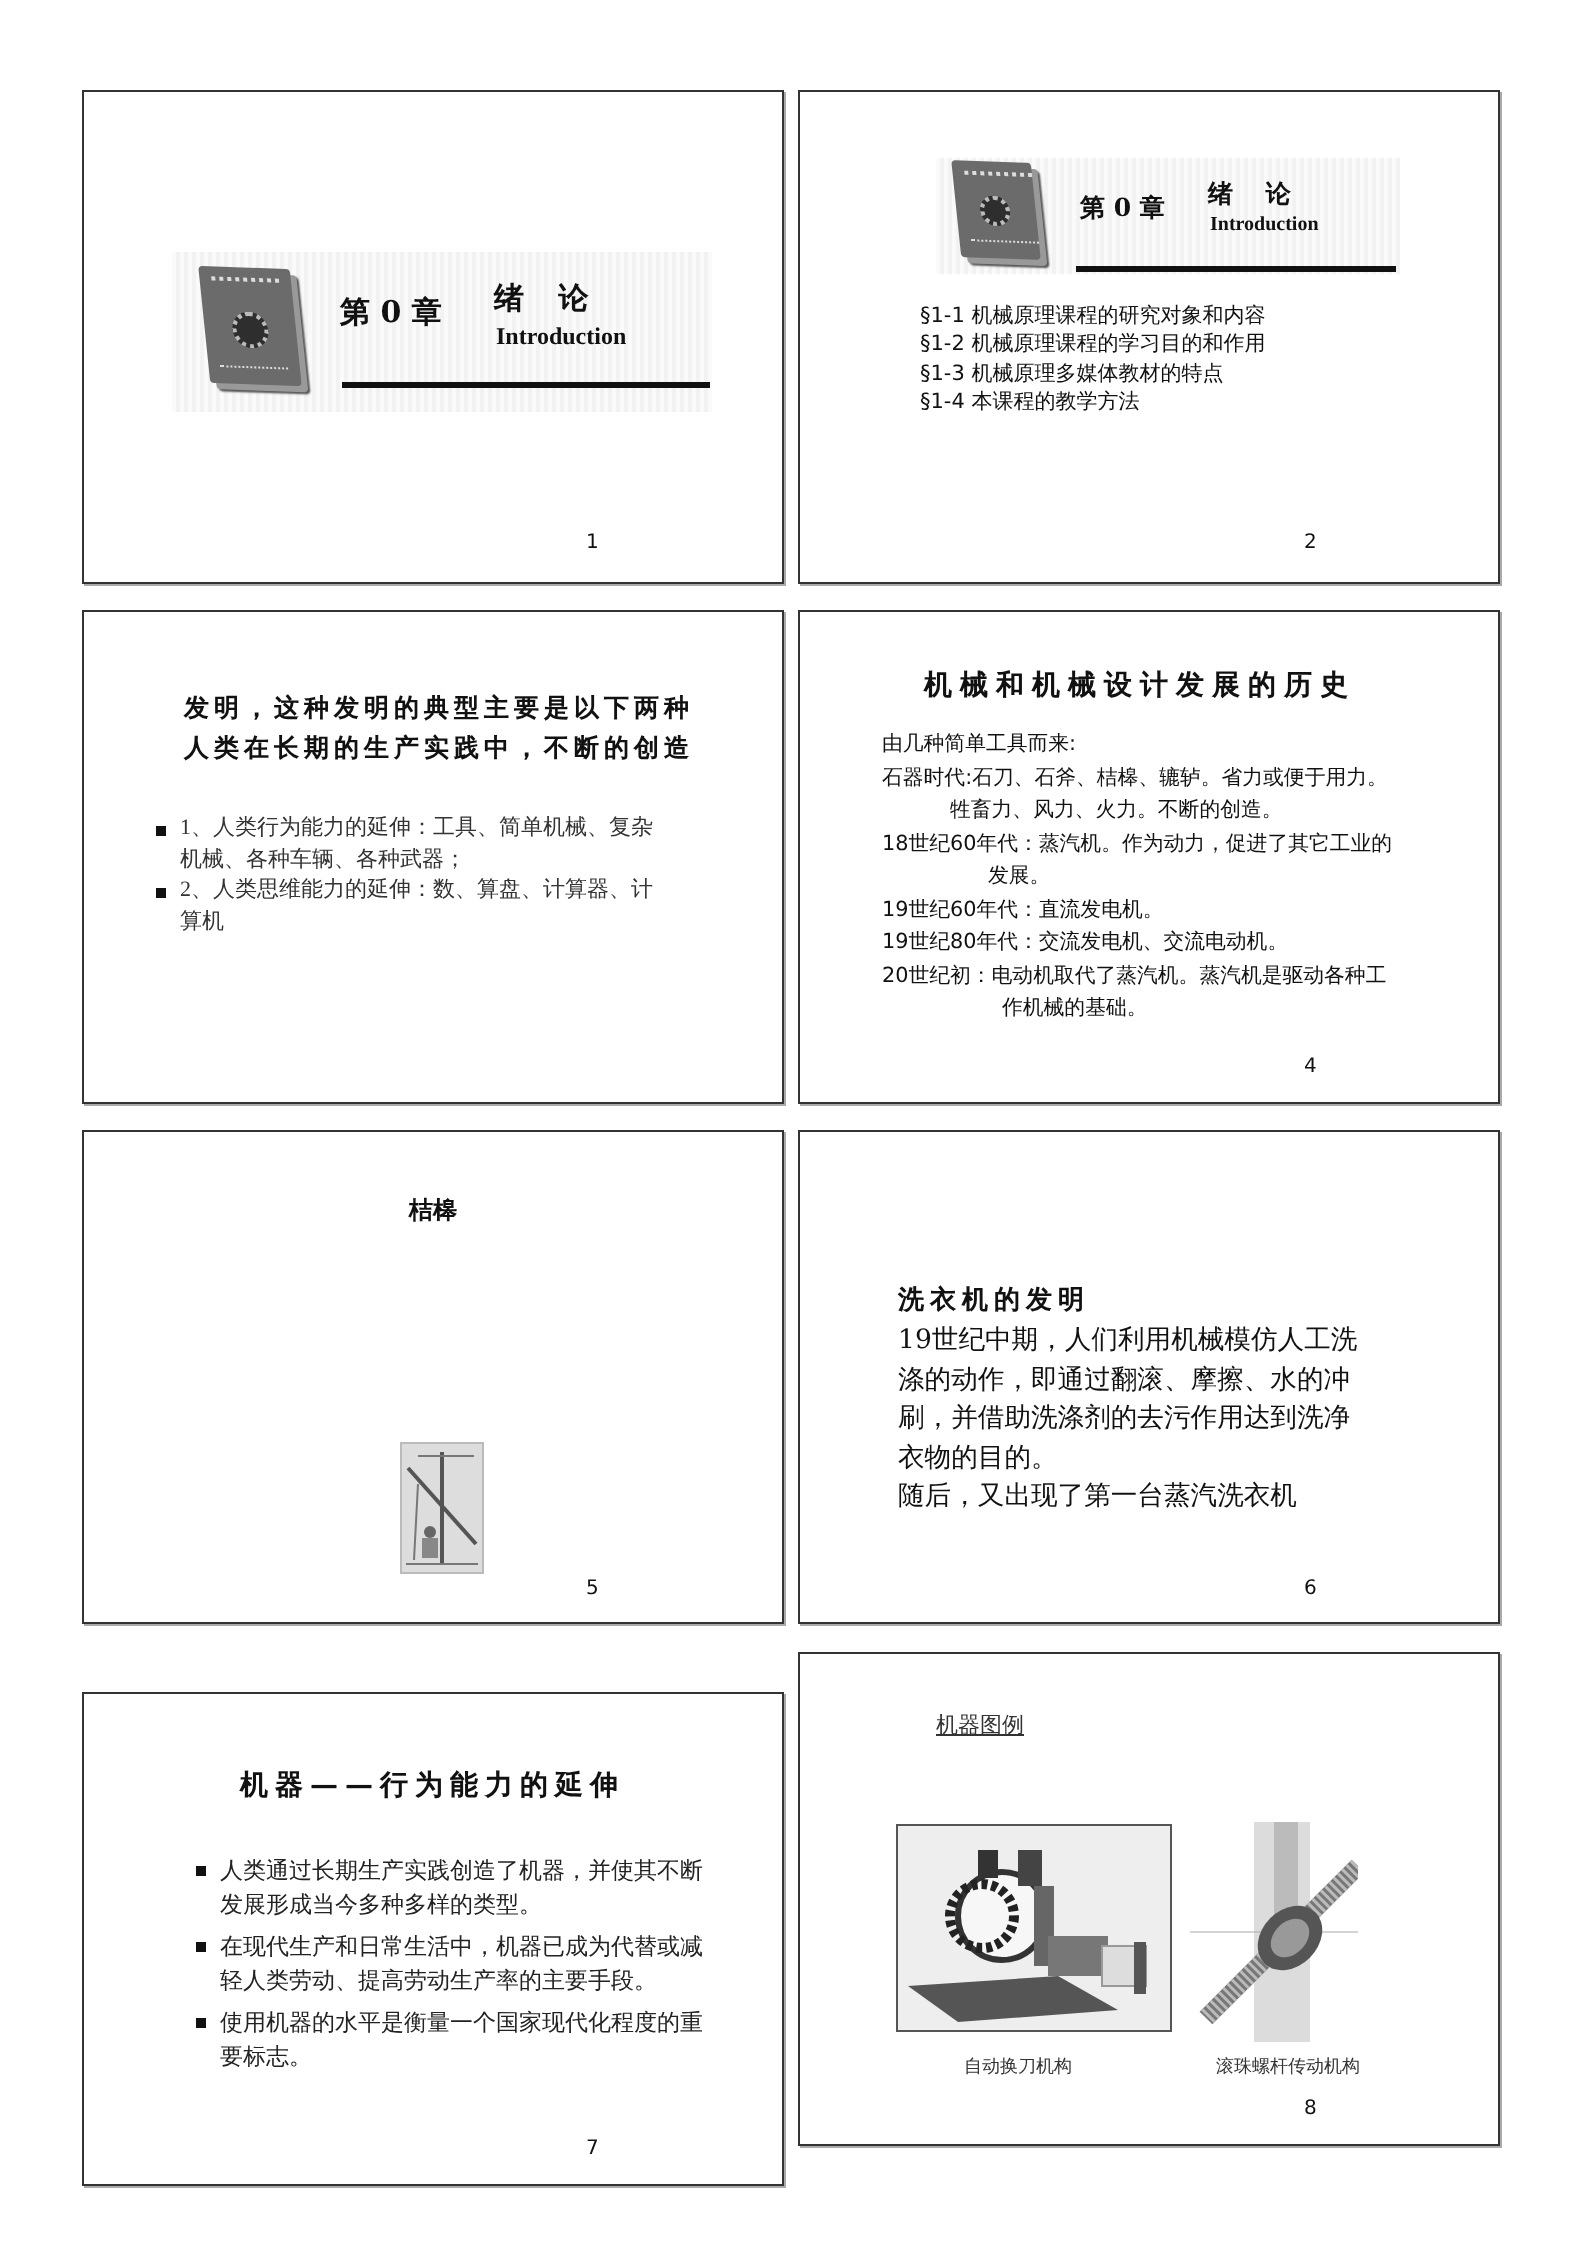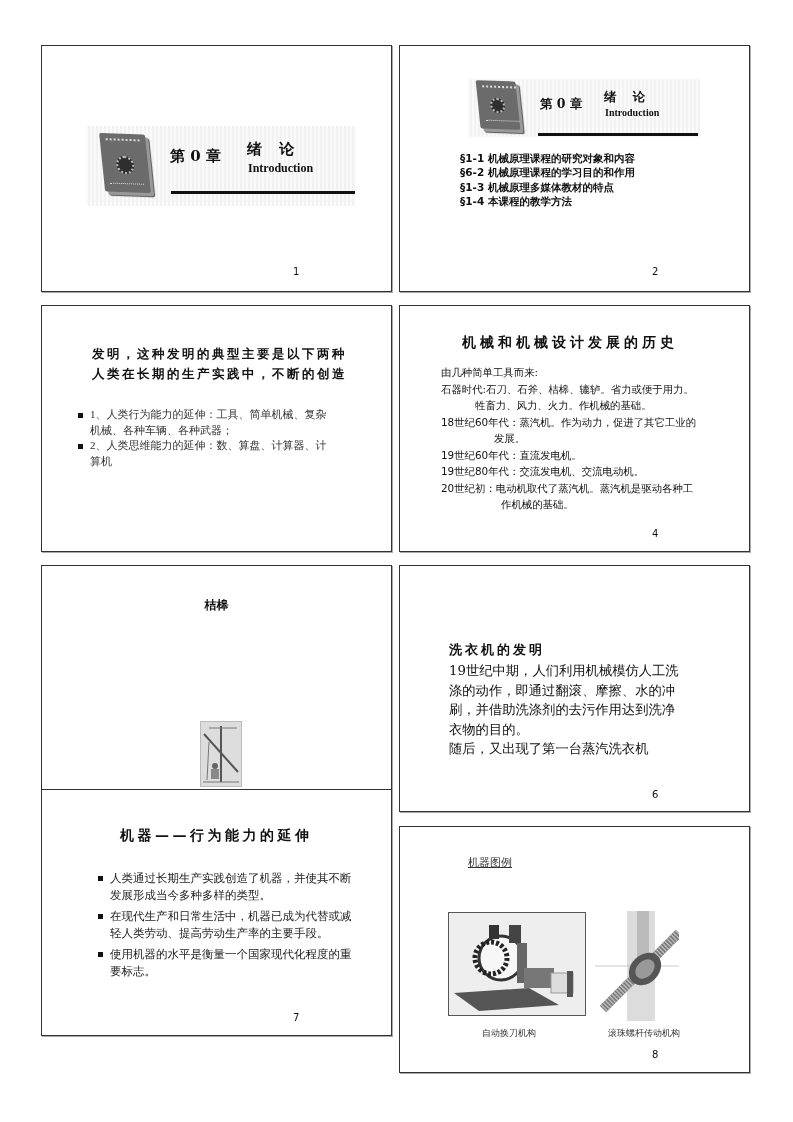--- a/index.html
+++ b/index.html
@@ -31,7 +31,7 @@
   .intro { font-family:"Liberation Serif", serif; font-weight:bold; }
   .rule { position:absolute; height:3px; background:#111; }
 
-  .toc { font-family:"DejaVu Sans", sans-serif; font-weight:bold; font-size:10.5px; line-height:14.3px; }
+  .toc { font-family:"DejaVu Sans", sans-serif; font-weight:normal; font-size:10.5px; line-height:14.3px; }
 
   .title-cal { font-family:"DejaVu Serif", serif; font-weight:bold; letter-spacing:3px; }
   ul.bul { list-style:none; margin:0; padding:0; }

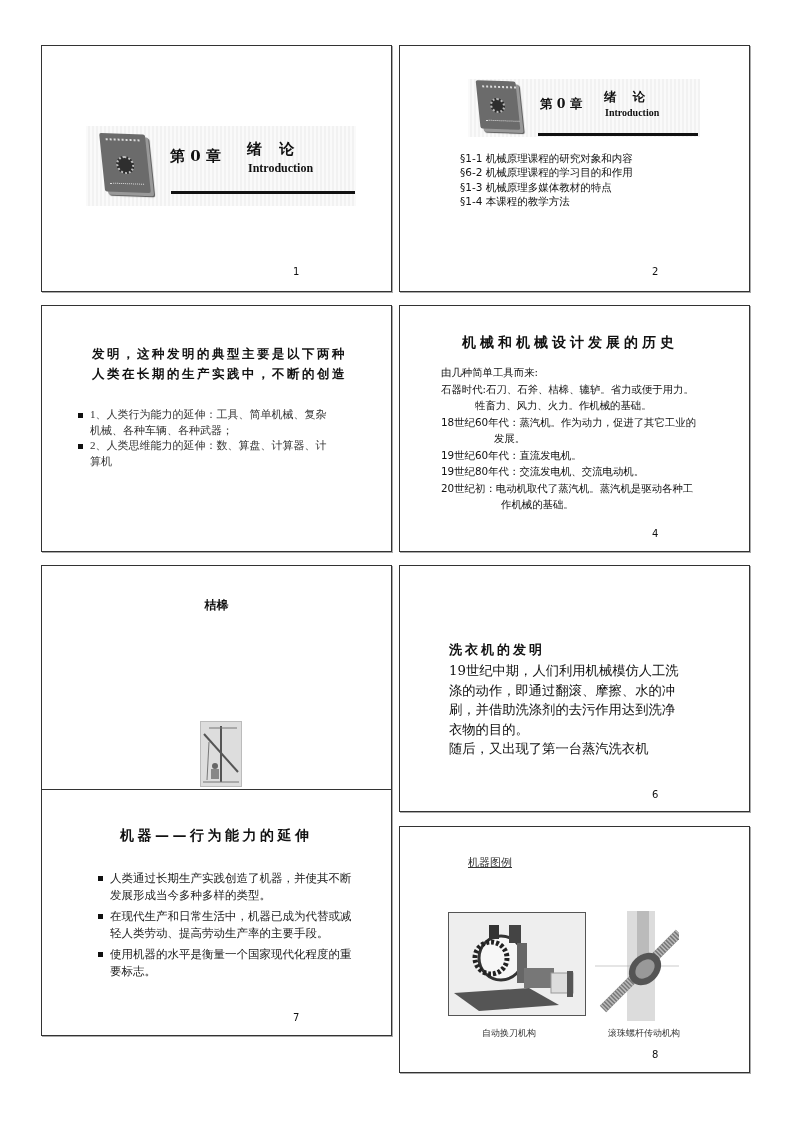--- a/index.html
+++ b/index.html
@@ -77,7 +77,7 @@
   <div class="rule" style="left:138px;top:87px;width:160px;height:2.5px;"></div>
   <div class="abs toc" style="left:60px;top:105px;">
     <div>§1-1  机械原理课程的研究对象和内容</div>
-    <div>§6-2  机械原理课程的学习目的和作用</div>
+    <div>§1-2  机械原理课程的学习目的和作用</div>
     <div>§1-3  机械原理多媒体教材的特点</div>
     <div>§1-4  本课程的教学方法</div>
   </div>

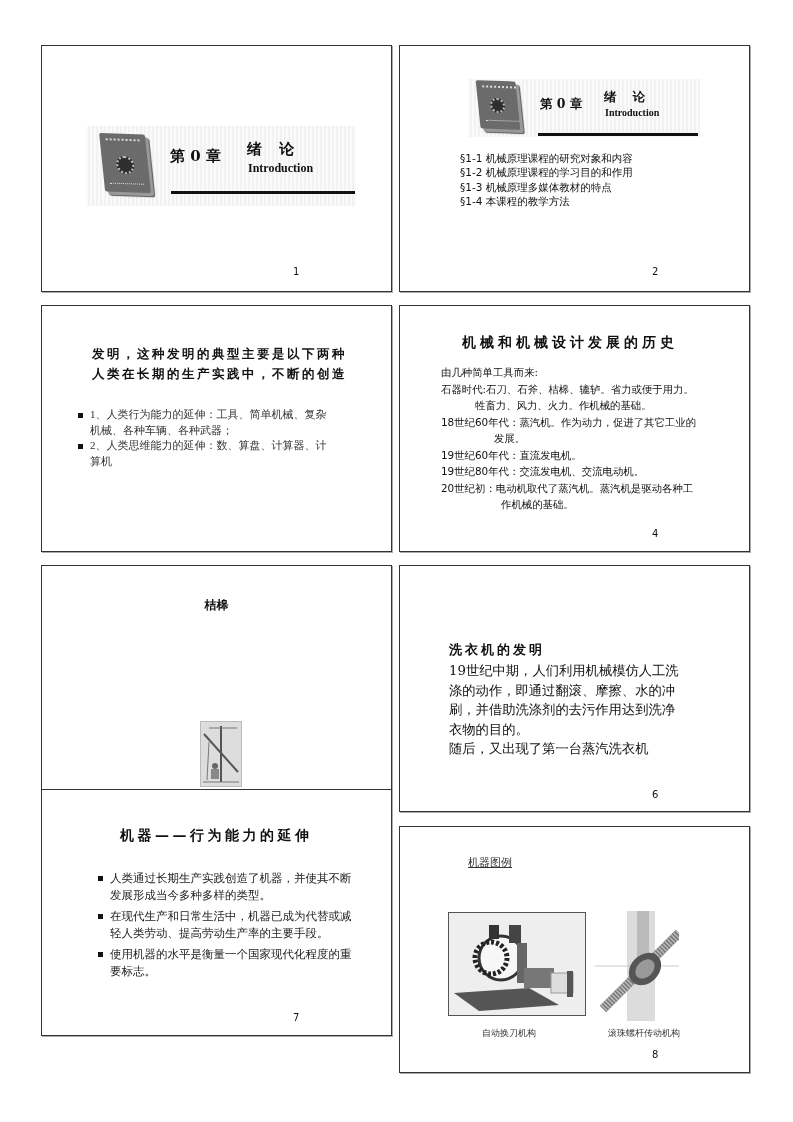--- a/index.html
+++ b/index.html
@@ -100,7 +100,7 @@
   <div class="abs hist" style="left:28px;top:58px;">
     <div>由几种简单工具而来:</div>
     <div>石器时代:石刀、石斧、桔槔、辘轳。省力或便于用力。</div>
-    <div style="padding-left:34px;">        牲畜力、风力、火力。作机械的基础。</div>
+    <div style="padding-left:34px;">        牲畜力、风力、火力。不断的创造。</div>
     <div>18世纪60年代：蒸汽机。作为动力，促进了其它工业的</div>
     <div style="padding-left:53px;">               发展。</div>
     <div>19世纪60年代：直流发电机。</div>

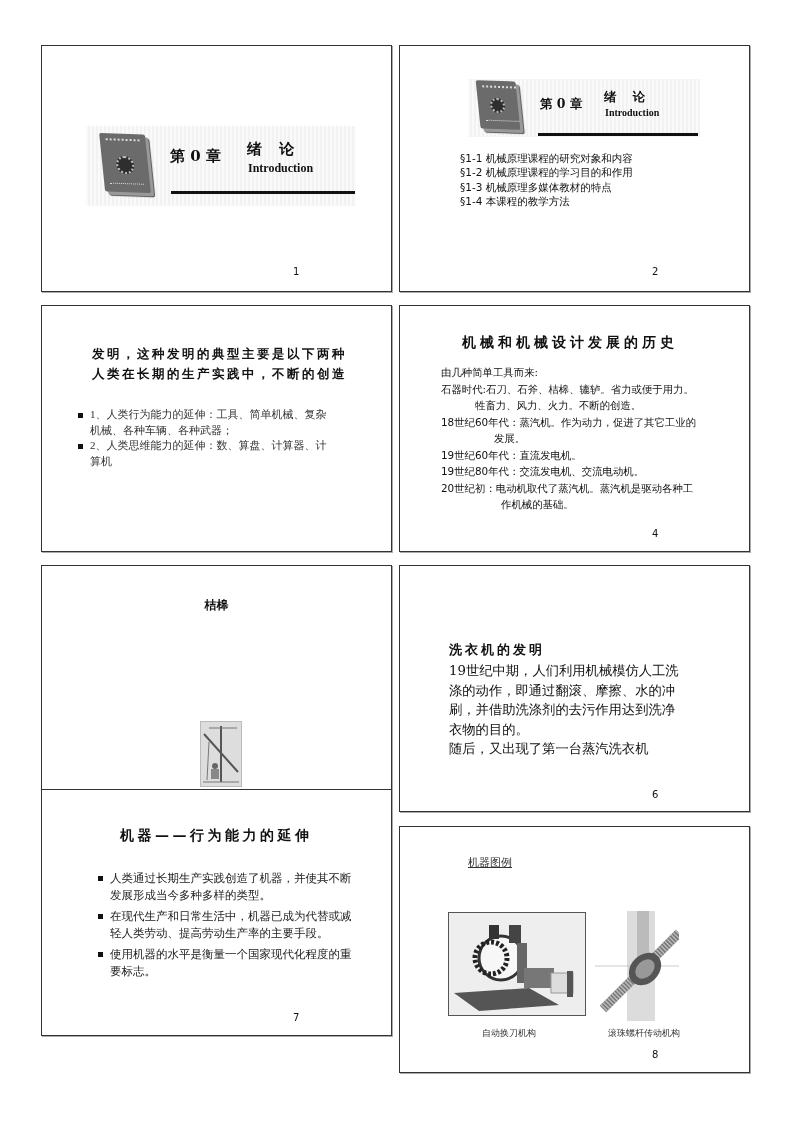--- a/index.html
+++ b/index.html
@@ -13,7 +13,7 @@
   .s4 { left:399px; top:305px; }
   .s5 { left:41px; top:565px; }
   .s6 { left:399px; top:565px; }
-  .s7 { left:41px; top:789px;padding-left:30px; }
+  .s7 { left:41px; top:846px;padding-left:30px; }
   .s8 { left:399px; top:826px; }
   .pnum { position:absolute; font-family:"DejaVu Sans", sans-serif; font-size:10px; color:#111; }
   .abs { position:absolute; }

